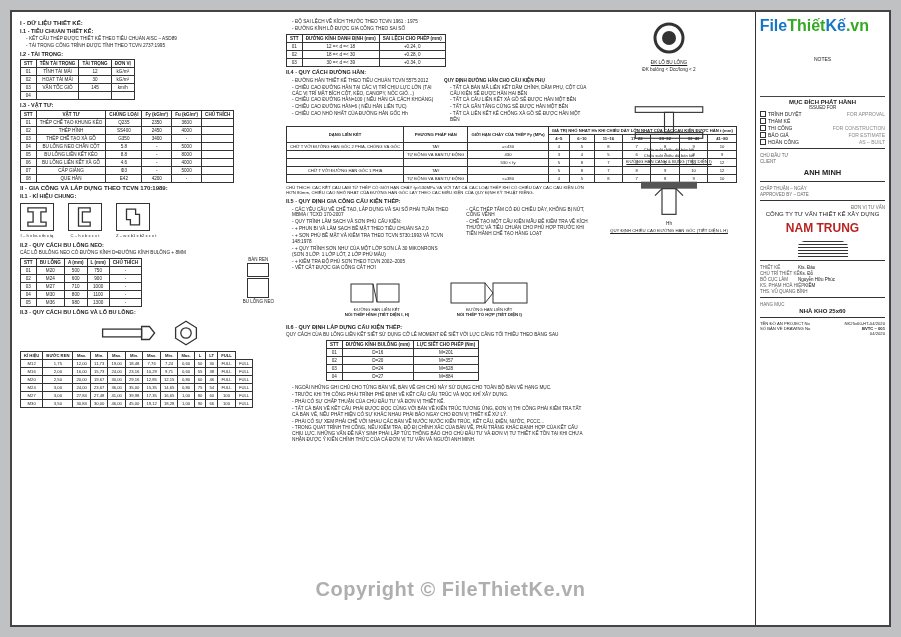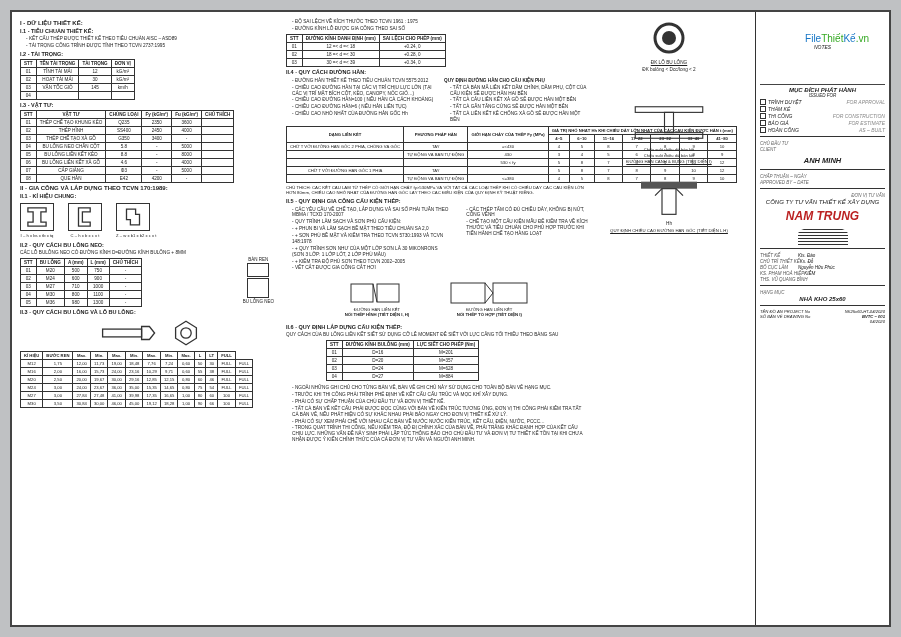--- a/index.html
+++ b/index.html
@@ -6,7 +6,7 @@
   html,body{width:901px;height:637px;background:#bfc1c3;overflow:hidden;}
   .paper{position:absolute;left:10px;top:10px;width:881px;height:617px;background:#fff;border:2px solid #444;}
   .watermark{position:absolute;bottom:24px;left:0;right:0;text-align:center;font-size:20px;font-weight:600;color:rgba(108,108,112,0.55);letter-spacing:.5px;pointer-events:none;z-index:9;}
-  .logo{position:absolute;top:5px;right:20px;font-size:10px;font-weight:400;color:#1676c6;z-index:10;margin-top:16px;}
+  .logo{position:absolute;top:5px;right:20px;font-size:16px;font-weight:700;color:#1676c6;z-index:10;}
   .logo .hl{color:#35a923;}
   
   .titleblock{position:absolute;top:0;right:0;bottom:0;width:134px;border-left:1px solid #333;font-size:5px;padding:2px 4px;color:#222;font-style:italic;}

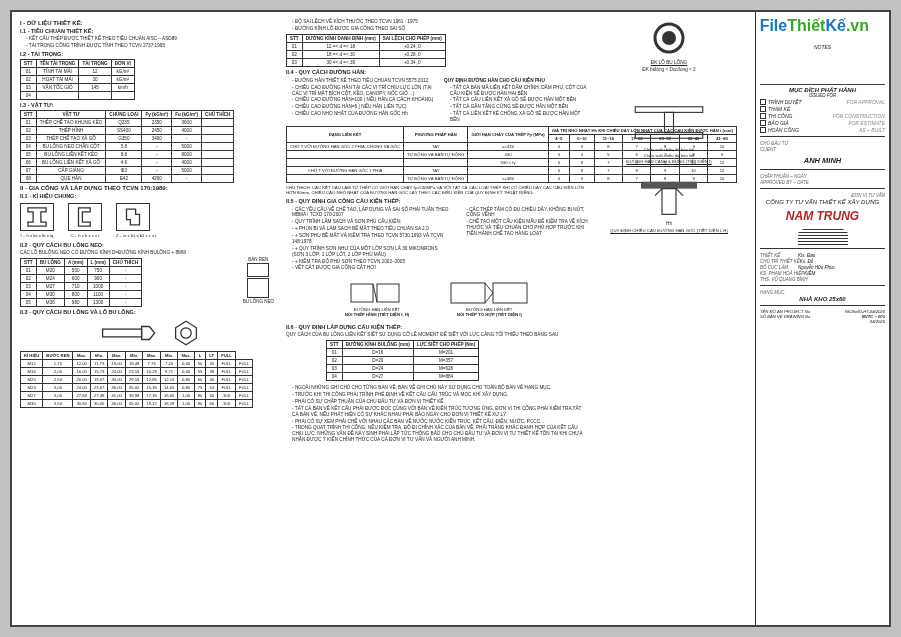--- a/index.html
+++ b/index.html
@@ -9,7 +9,7 @@
   .logo{position:absolute;top:5px;right:20px;font-size:16px;font-weight:700;color:#1676c6;z-index:10;}
   .logo .hl{color:#35a923;}
   
-  .titleblock{position:absolute;top:0;right:0;bottom:0;width:134px;border-left:1px solid #333;font-size:5px;padding:2px 4px;color:#222;font-style:italic;}
+  .titleblock{position:absolute;top:0;right:0;bottom:0;width:134px;border-left:1px solid #333;font-size:5px;padding:14px 4px;color:#222;}
   .tb-head{text-align:center;font-size:5px;margin-top:30px;margin-bottom:2px;}
   .tb-rule{border-top:1px solid #444;margin:2px 0;}
   .tb-row{display:flex;align-items:center;gap:2px;margin:1px 0;}

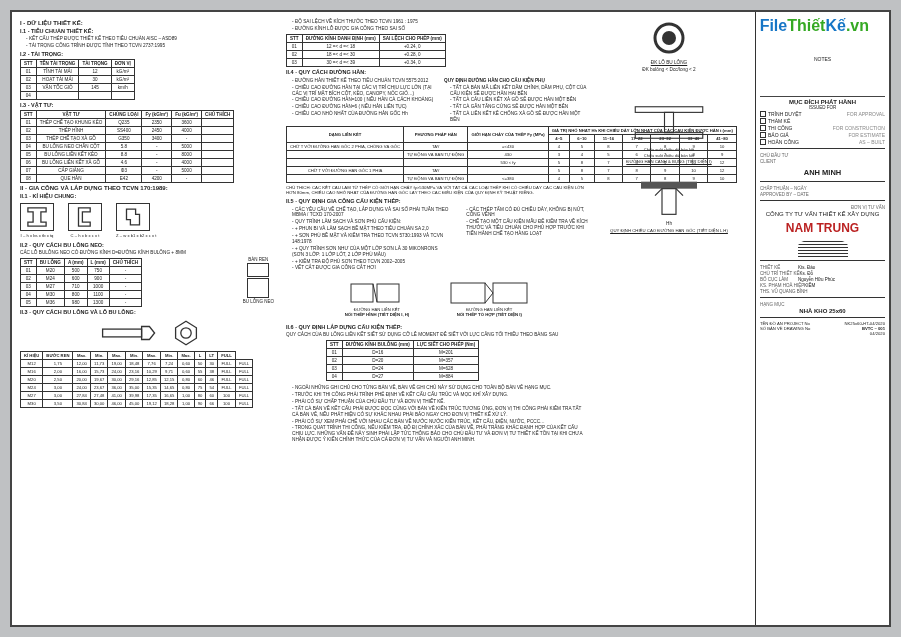--- a/index.html
+++ b/index.html
@@ -58,6 +58,7 @@
   <div class="logo">
     <span>File</span><span class="hl">Thiết</span><span>Kế</span><span class="hl">.vn</span>
   </div>
+  <div class="watermark">Copyright © FileThietKe.vn</div>
 
   <div class="titleblock">
     <div class="tb-head">NOTES</div>

